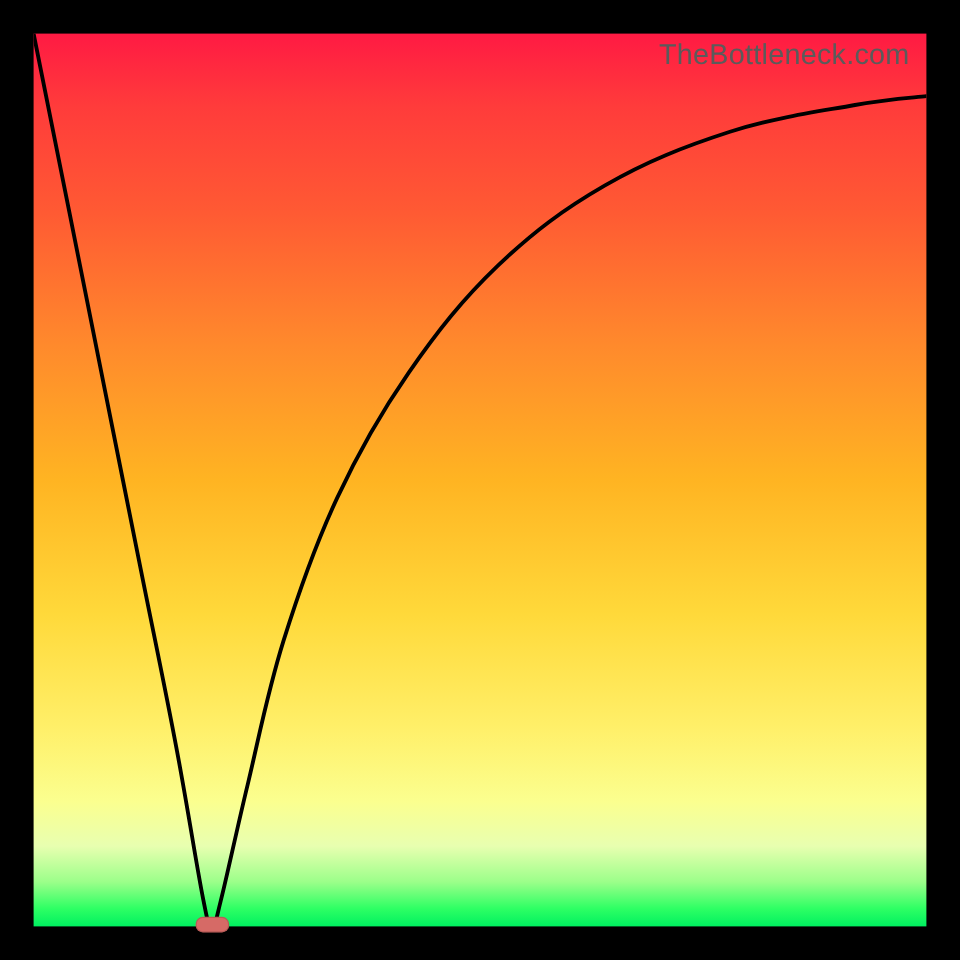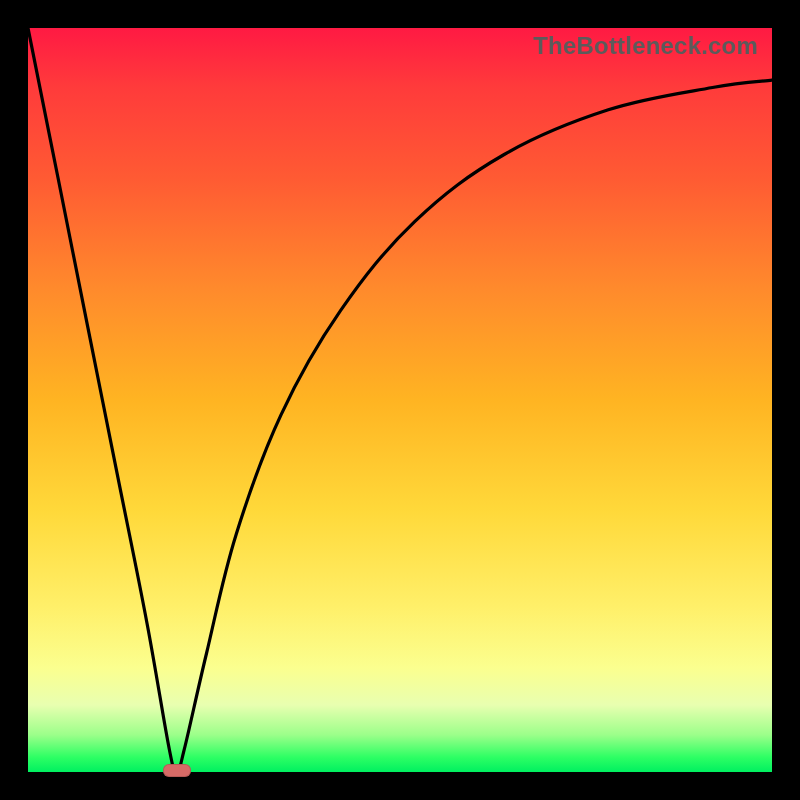--- a/index.html
+++ b/index.html
@@ -47,7 +47,7 @@
     right: 14px;
     color: #5b5b5b;
     font-size: 24px;
-    font-weight: 700;
+    font-weight: 400;
     letter-spacing: 0.2px;
     user-select: none;
   }

